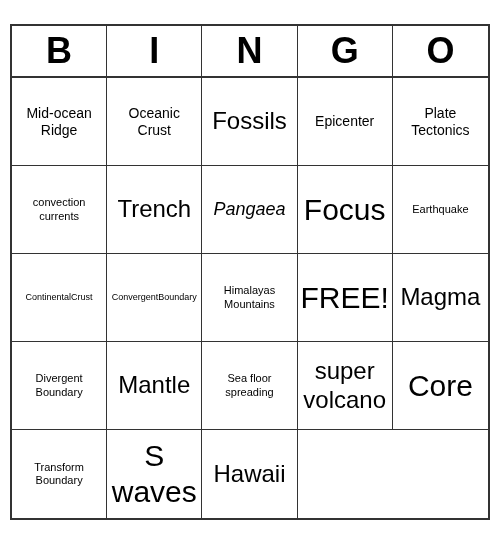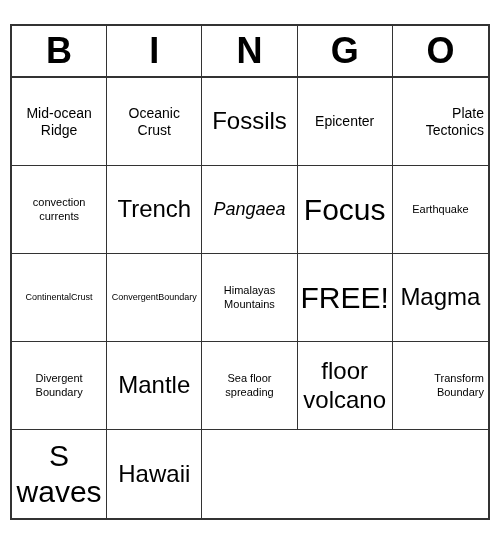--- a/index.html
+++ b/index.html
@@ -49,7 +49,6 @@
     }
     .bingo-cell:nth-child(5n) {
       border-right: none;
-      text-align: right;
     }
     .bingo-cell:nth-child(n+21) {
       border-bottom: none;

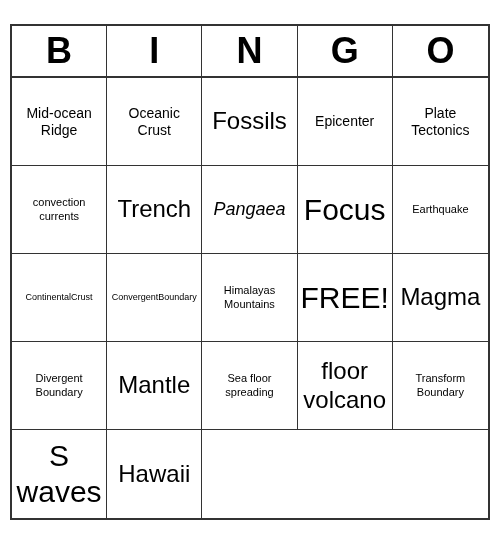--- a/index.html
+++ b/index.html
@@ -131,7 +131,7 @@
         <span class="cell-text size-sm">Sea floor spreading</span>
       </div>
       <div class="bingo-cell">
-        <span class="cell-text size-xl">floor volcano</span>
+        <span class="cell-text size-xl">super volcano</span>
       </div>
       <div class="bingo-cell">
         <span class="cell-text size-sm">Transform Boundary</span>

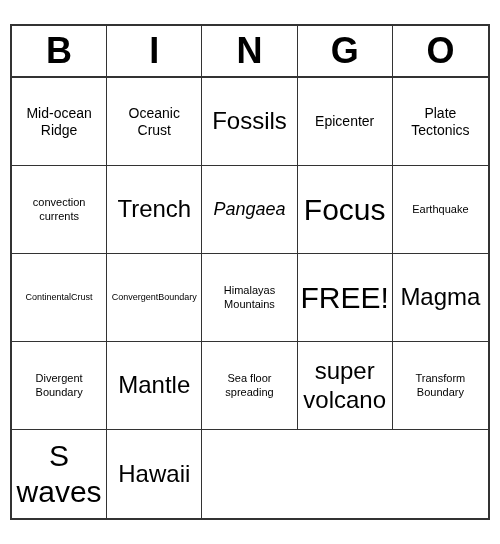--- a/index.html
+++ b/index.html
@@ -134,6 +134,9 @@
         <span class="cell-text size-xl">super volcano</span>
       </div>
       <div class="bingo-cell">
+        <span class="cell-text size-xxl">Core</span>
+      </div>
+      <div class="bingo-cell">
         <span class="cell-text size-sm">Transform Boundary</span>
       </div>
       <div class="bingo-cell">

